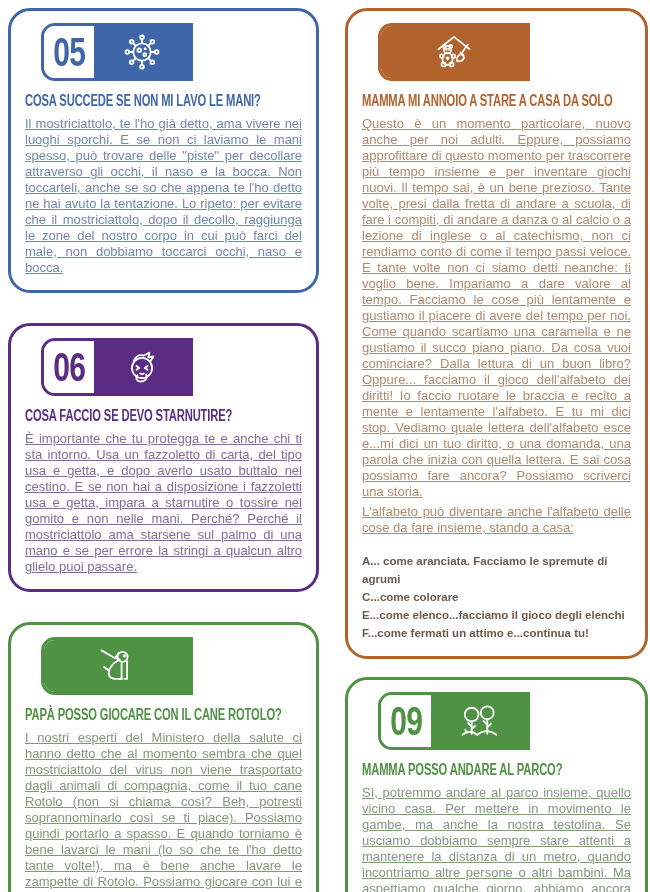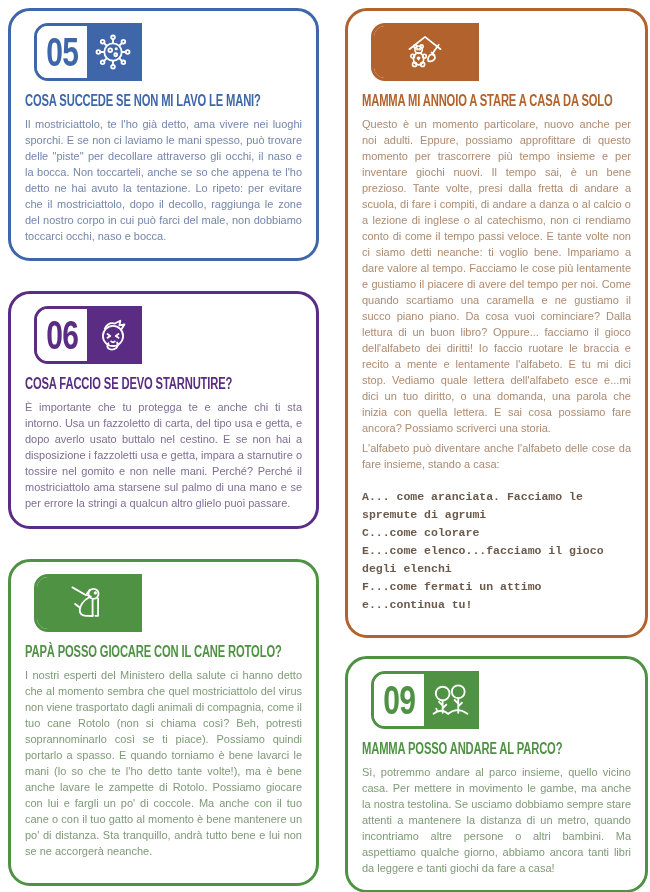--- a/index.html
+++ b/index.html
@@ -27,9 +27,9 @@
     box-sizing:border-box;
     border:3px solid var(--c);
     border-radius:14px 0 0 14px;
-    width:108px; height:58px;
+    width:152px; height:58px;
     overflow:hidden;
-    margin:0 0 11px 9px;
+    margin:0 0 11px 16px;
     text-align:right;
   }
   .badge-num {

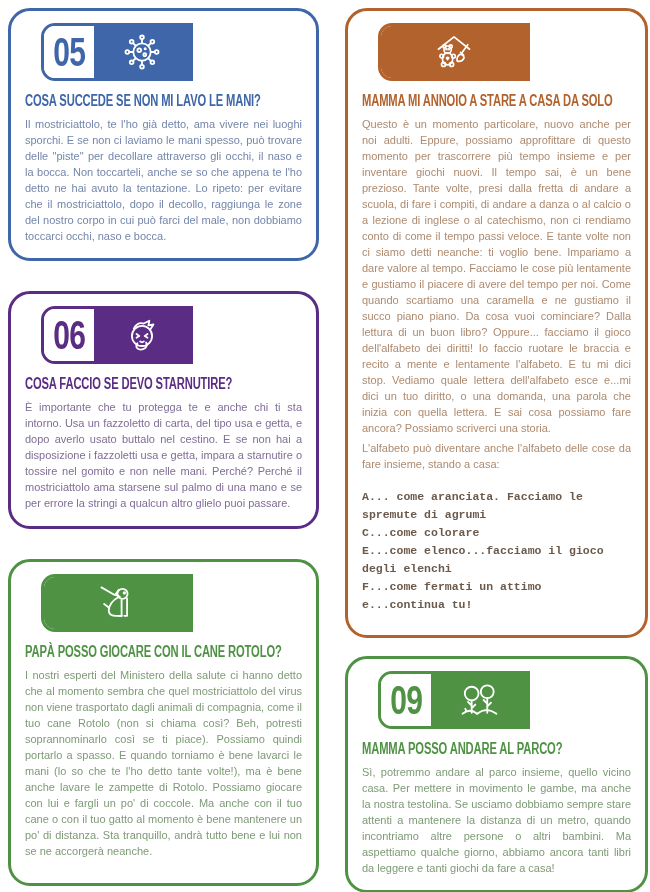--- a/index.html
+++ b/index.html
@@ -54,9 +54,10 @@
   }
   .body {
     color:var(--body);
-    font-size:11px; line-height:16px;
+    font-size:13px; line-height:16px;
     text-align:justify;
     margin:0;
+    text-decoration:underline;
   }
   .body + .body { margin-top:4px; }
   .alpha-list {

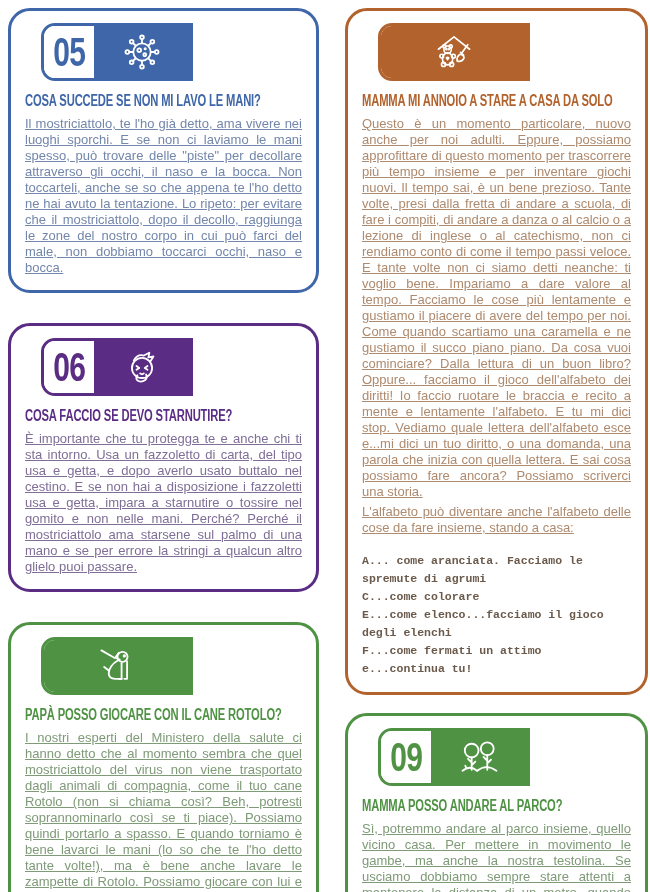--- a/index.html
+++ b/index.html
@@ -176,7 +176,7 @@
       <h2 class="title">MAMMA MI ANNOIO A STARE A CASA DA SOLO</h2>
       <p class="body">Questo è un momento particolare, nuovo anche per noi adulti. Eppure, possiamo approfittare di questo momento per trascorrere più tempo insieme e per inventare giochi nuovi. Il tempo sai, è un bene prezioso. Tante volte, presi dalla fretta di andare a scuola, di fare i compiti, di andare a danza o al calcio o a lezione di inglese o al catechismo, non ci rendiamo conto di come il tempo passi veloce. E tante volte non ci siamo detti neanche: ti voglio bene. Impariamo a dare valore al tempo. Facciamo le cose più lentamente e gustiamo il piacere di avere del tempo per noi. Come quando scartiamo una caramella e ne gustiamo il succo piano piano. Da cosa vuoi cominciare? Dalla lettura di un buon libro? Oppure... facciamo il gioco dell'alfabeto dei diritti! Io faccio ruotare le braccia e recito a mente e lentamente l'alfabeto. E tu mi dici stop. Vediamo quale lettera dell'alfabeto esce e...mi dici un tuo diritto, o una domanda, una parola che inizia con quella lettera. E sai cosa possiamo fare ancora? Possiamo scriverci una storia.</p>
       <p class="body">L'alfabeto può diventare anche l'alfabeto delle cose da fare insieme, stando a casa:</p>
-      <div class="alpha-list" style="color: rgb(107, 90, 75); font-family: Liberation Mono, monospace;">
+      <div class="alpha-list" style="color: rgb(107, 90, 75);">
         <div>A... come aranciata. Facciamo le spremute di agrumi</div>
         <div>C...come colorare</div>
         <div>E...come elenco...facciamo il gioco degli elenchi</div>

